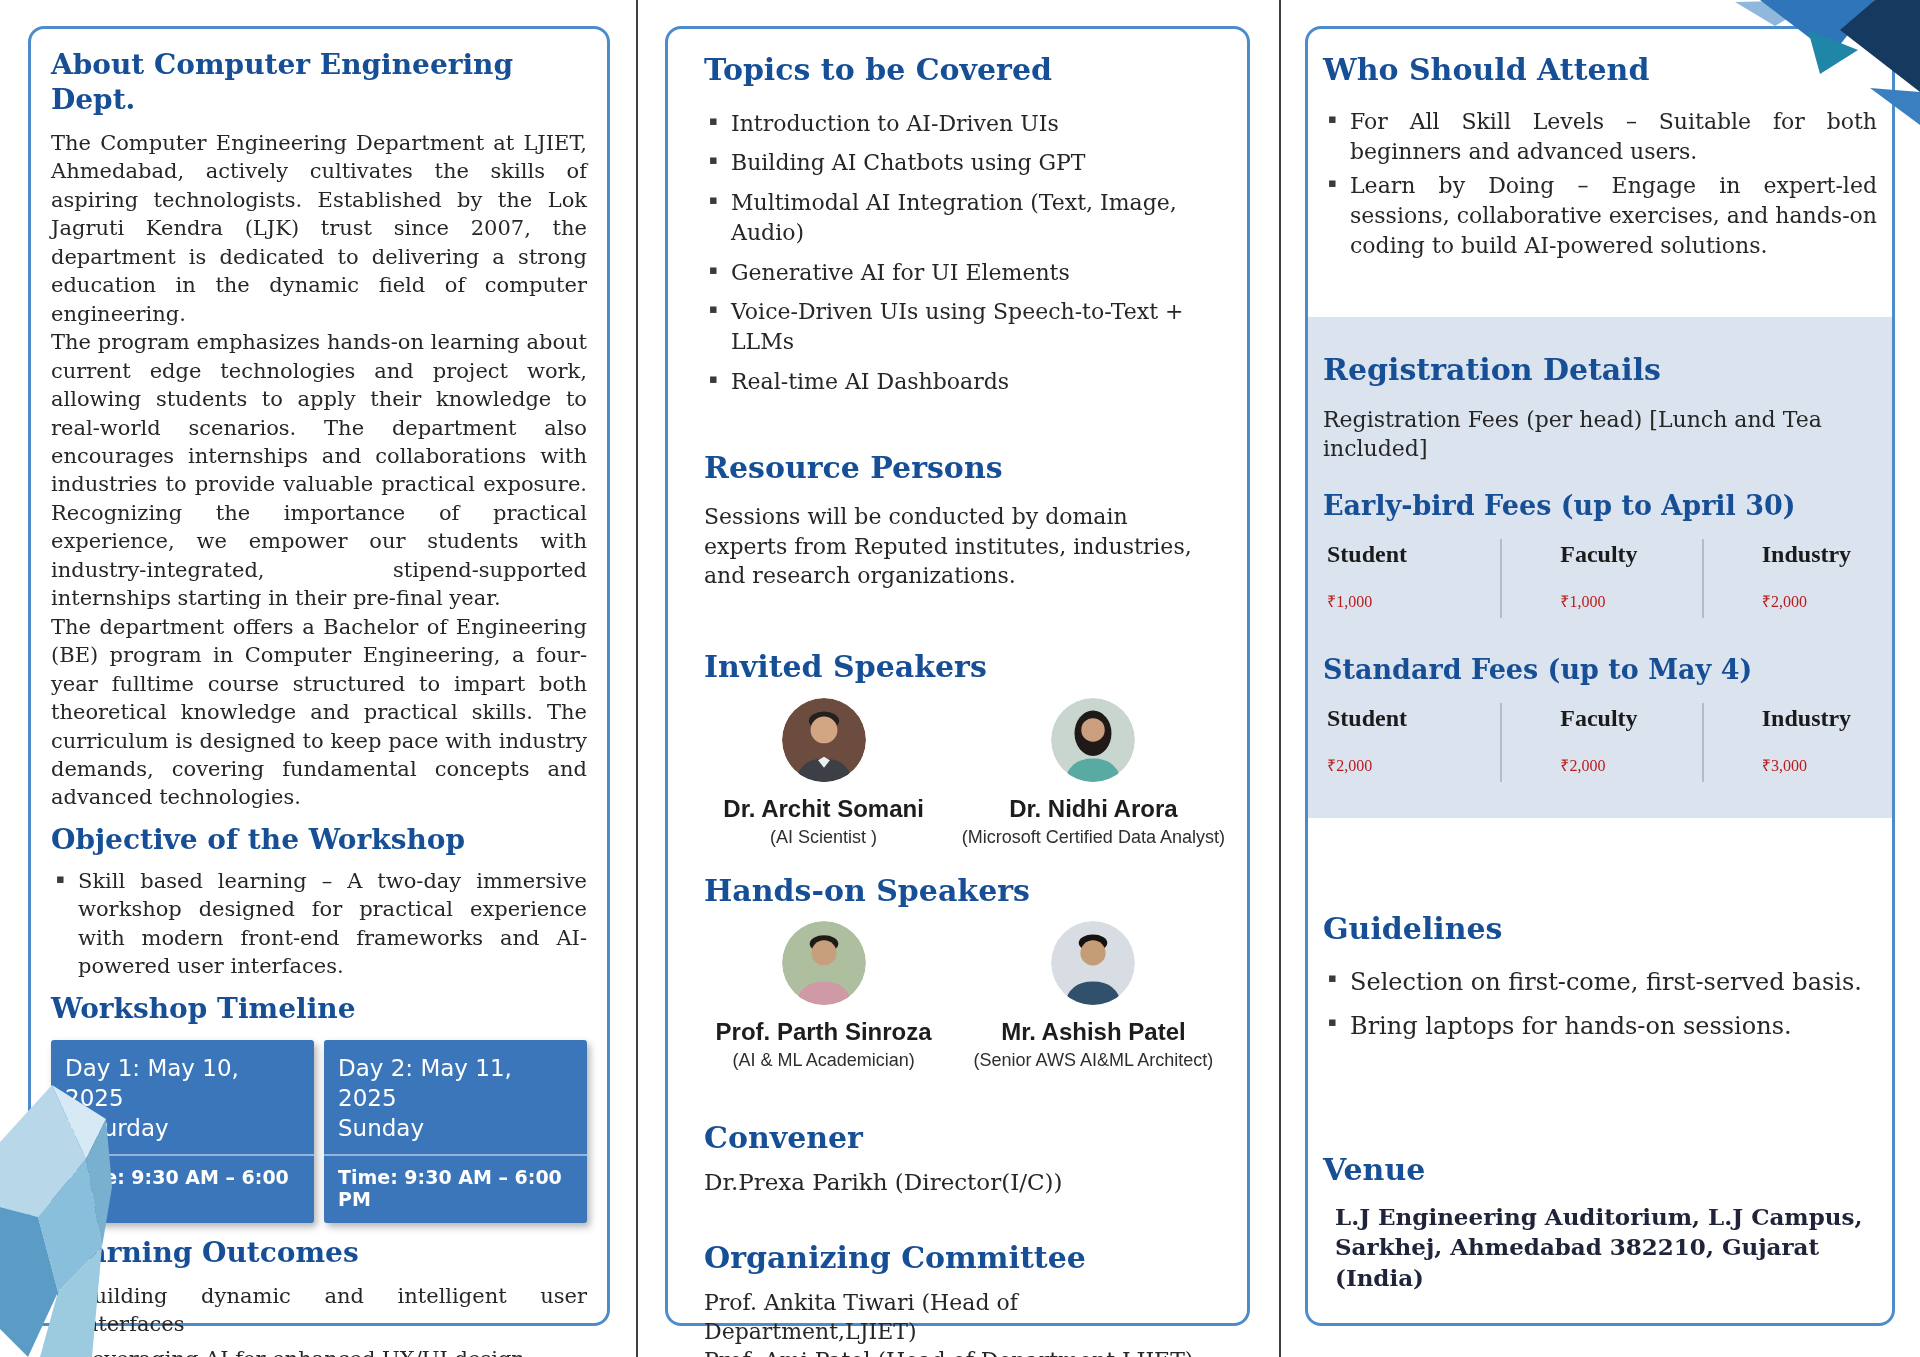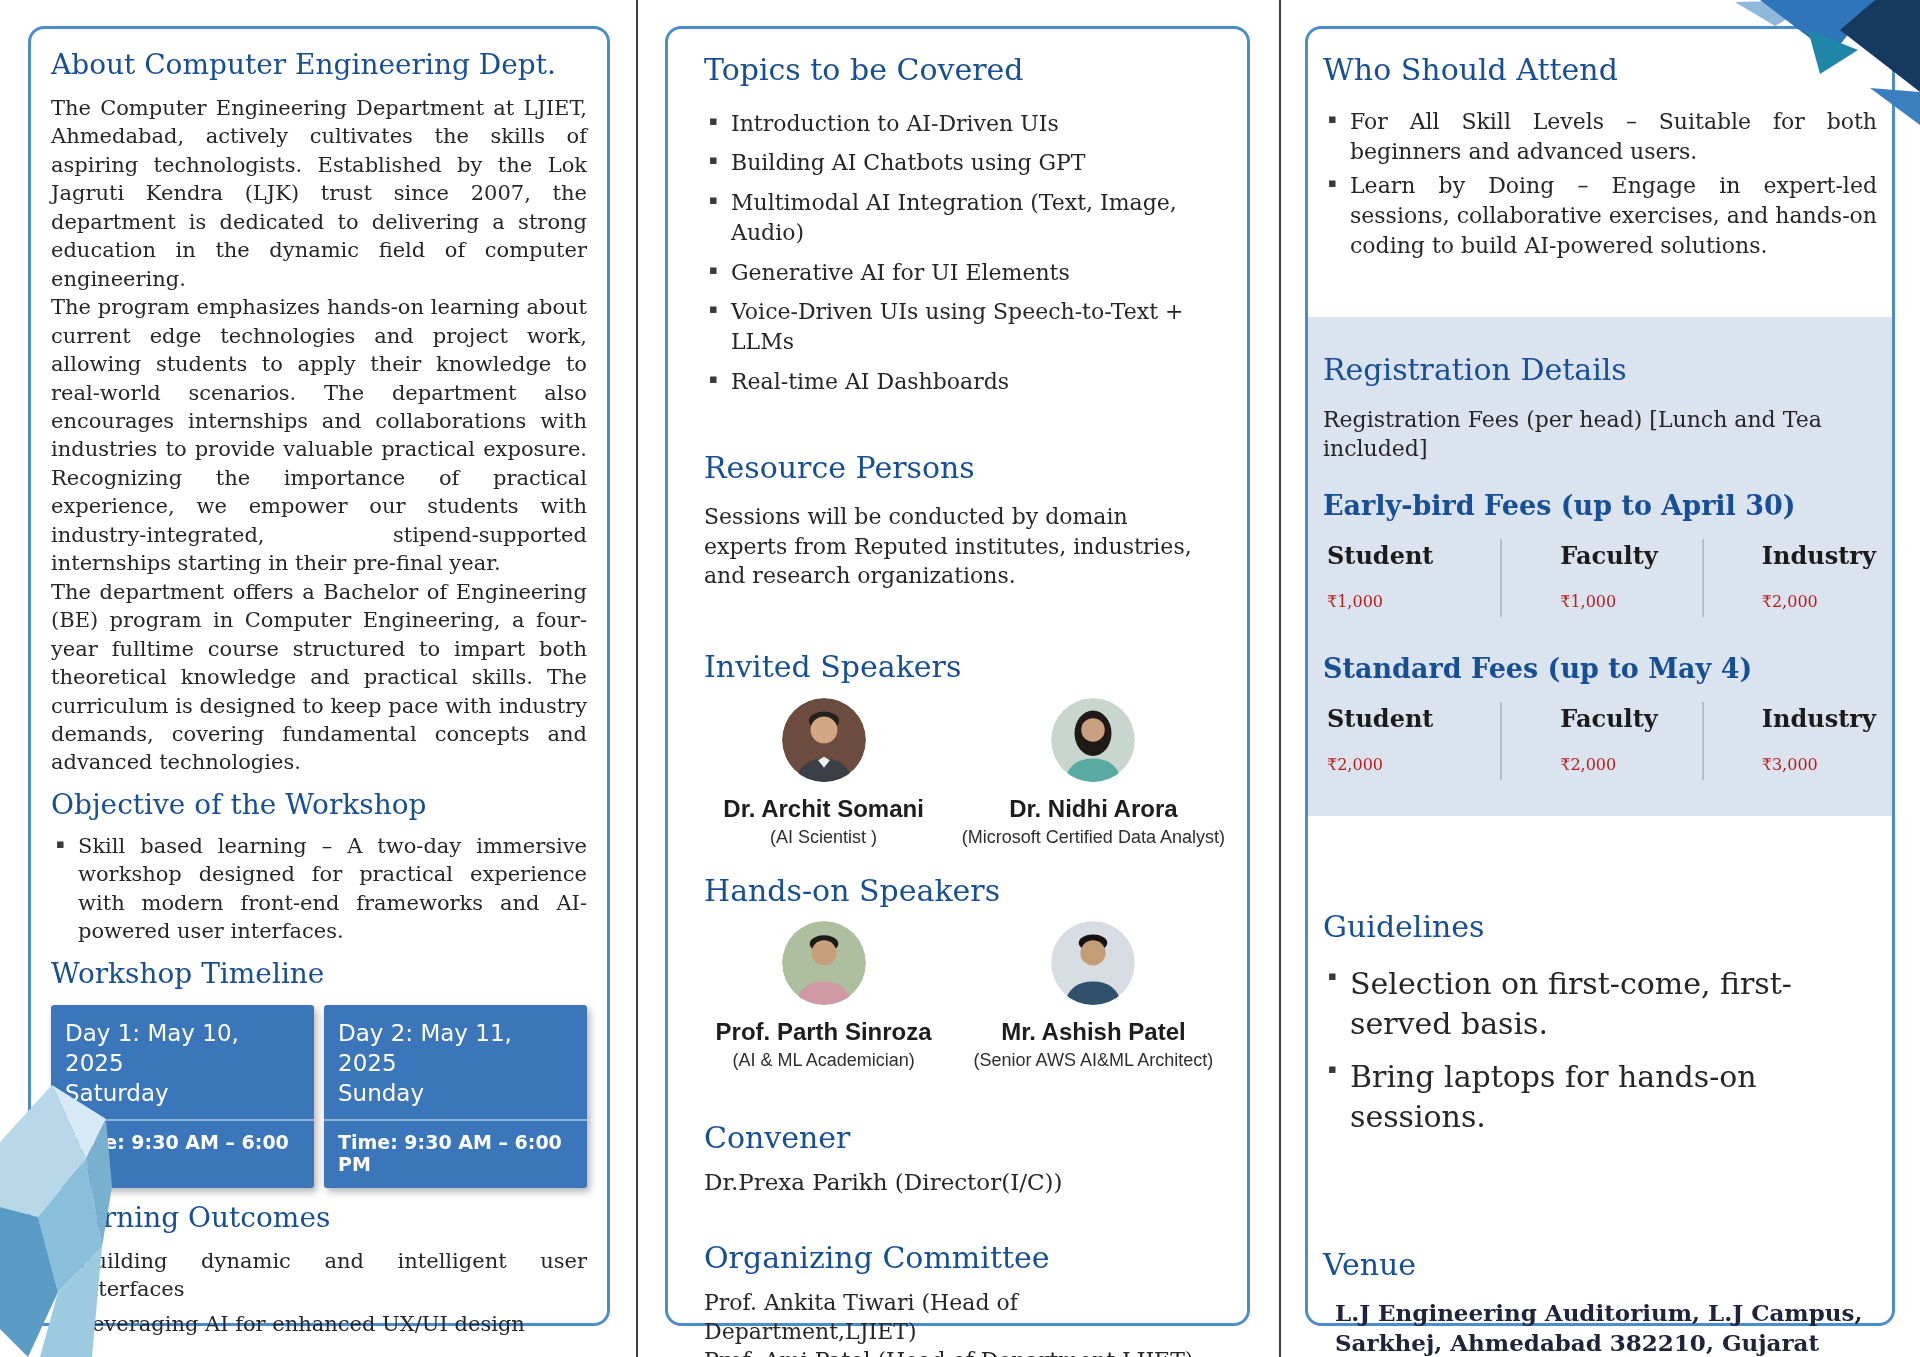--- a/index.html
+++ b/index.html
@@ -21,7 +21,7 @@
   .panel-mid   { left:665px;  width:585px; padding:14px 34px 0 36px; }
   .panel-right { left:1305px; width:590px; padding:14px 0 0 0; }
 
-  h2 { font-size:30px; font-weight:normal; color:#174f96; margin:0; line-height:1.25; }
+  h2 { font-size:30px; font-weight:bold; color:#174f96; margin:0; line-height:1.25; }
   .panel-left h2 { font-size:28px; }
 
   

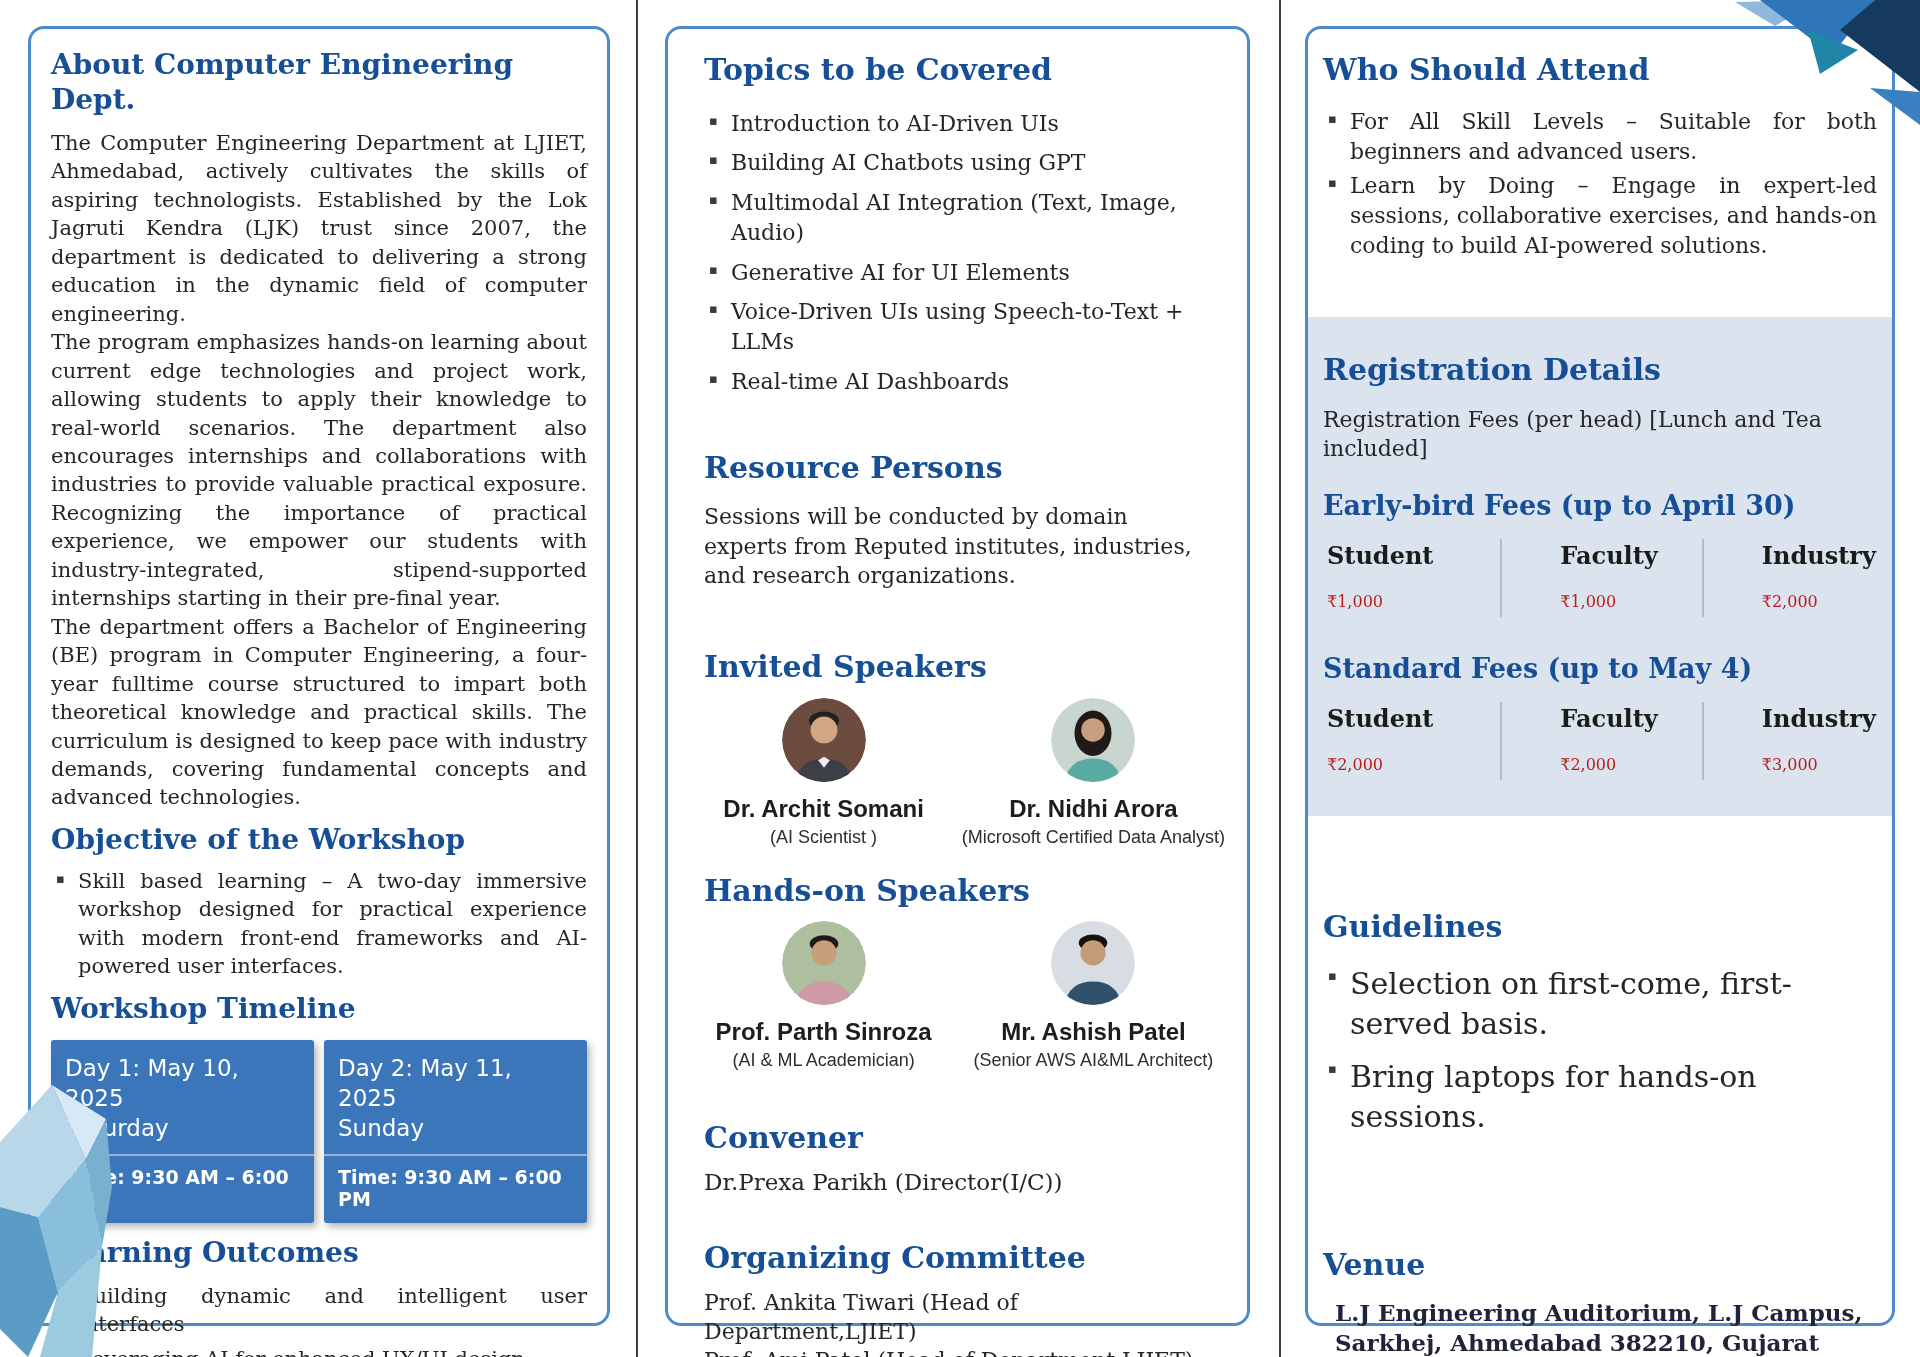--- a/index.html
+++ b/index.html
@@ -80,7 +80,7 @@
   .reg-note { font-size:22px; line-height:1.35; max-width:505px; margin:0 0 26px; }
   .fees-title { font-size:27px; font-weight:bold; color:#174f96; margin:0 0 18px; }
   .fee-grid { display:grid; grid-template-columns:1fr 1.15fr 1fr; margin:0 0 36px 2px; }
-  .fee-col { padding:2px 0 6px 2px; }
+  .fee-col { padding:2px 0 6px 2px;font-family:Liberation Serif, serif; }
   .fee-col + .fee-col { border-left:2px solid #b6bcc6; padding-left:58px; }
   .fee-label { font-size:24px; font-weight:bold; color:#1b1b1b; }
   .fee-amount { font-size:16px; margin-top:22px; color:#b91c1c; }

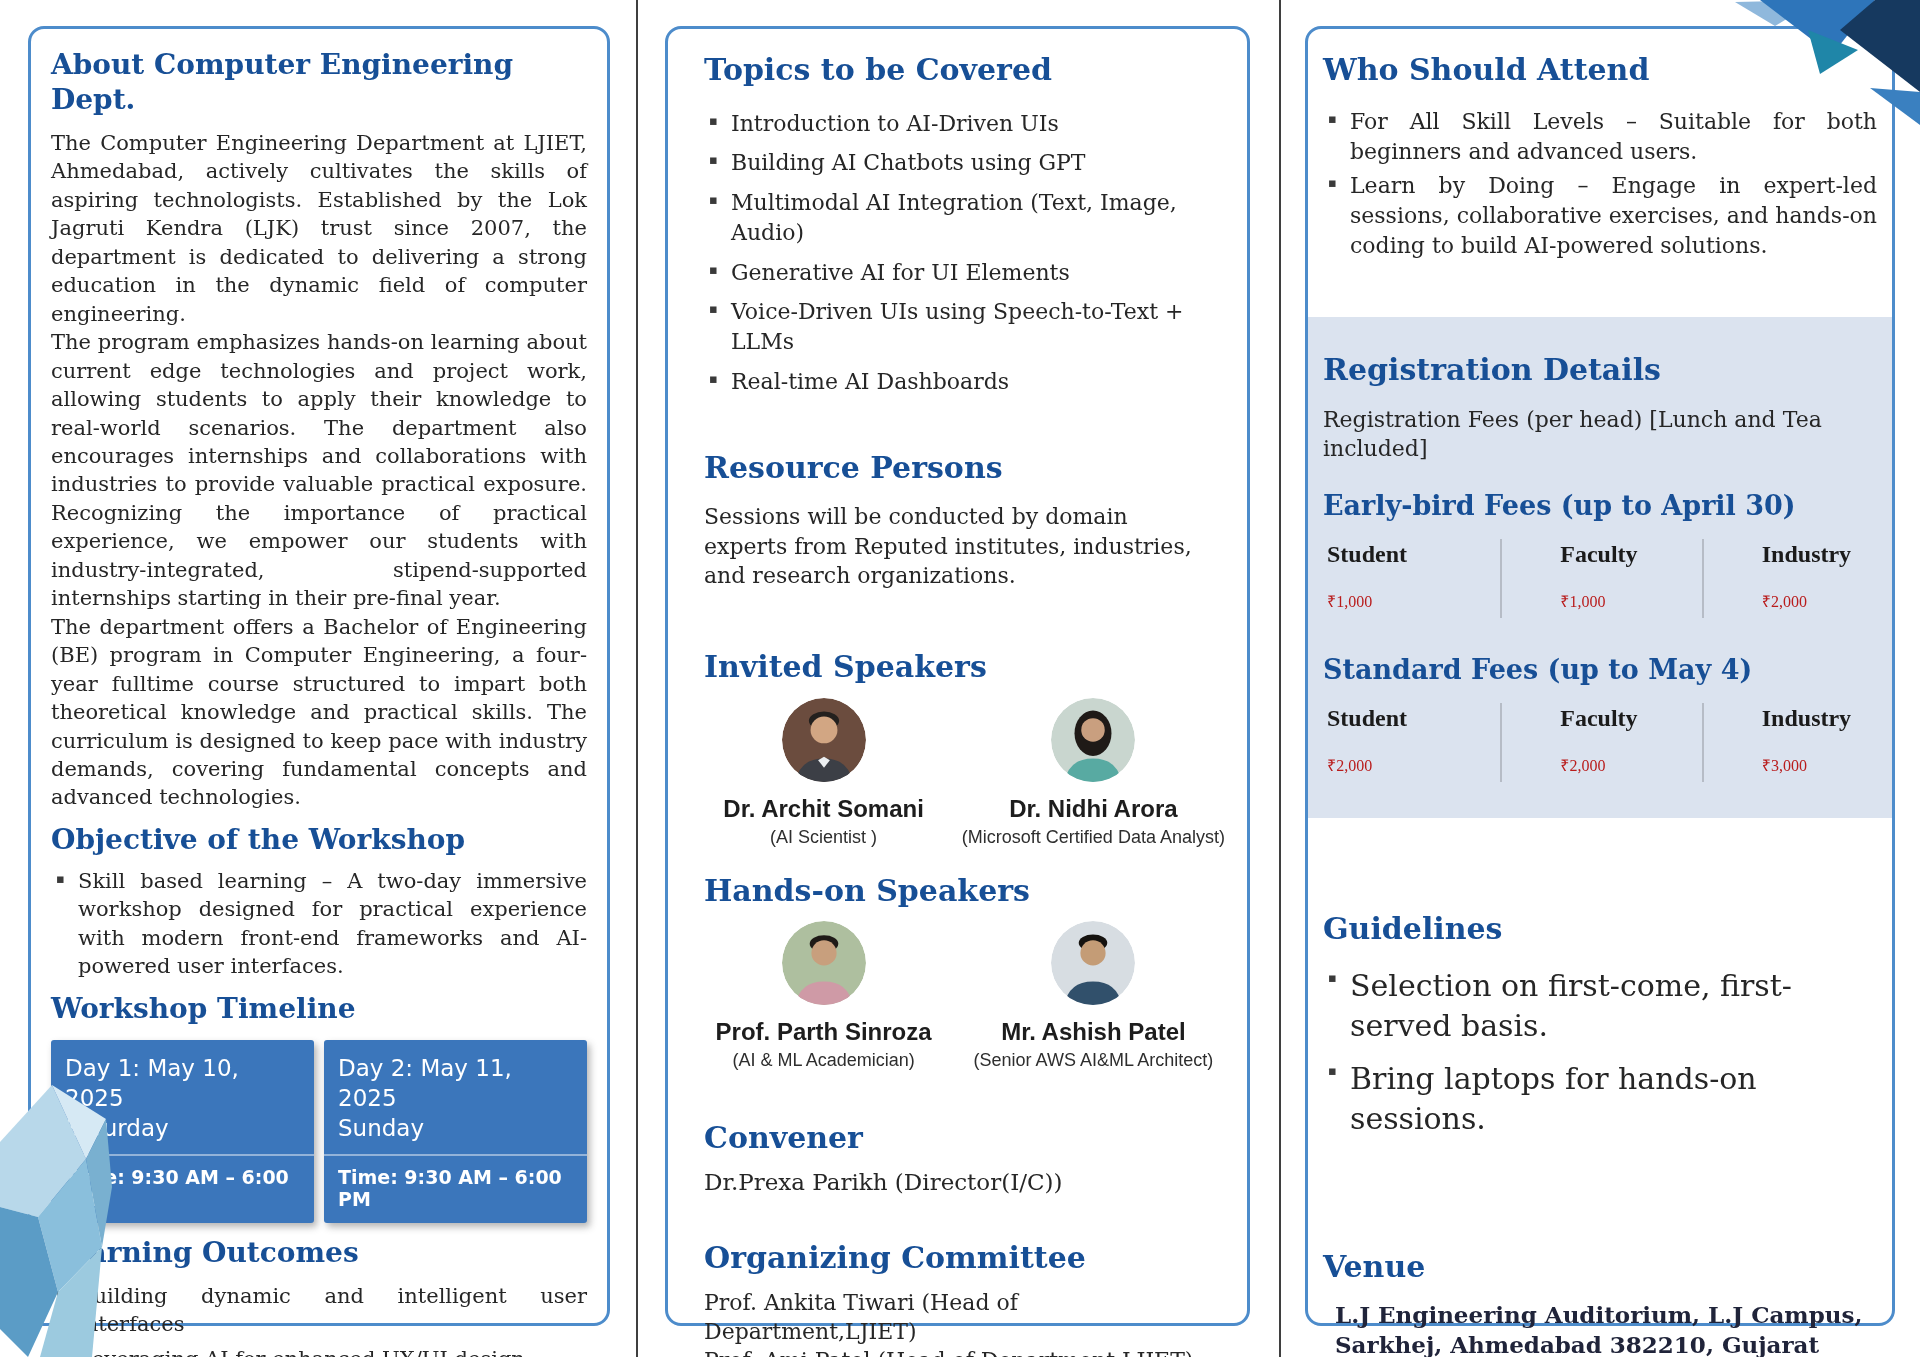--- a/index.html
+++ b/index.html
@@ -87,7 +87,7 @@
   .fee-grid:last-child { margin-bottom:0; }
   .guidelines { padding:0 15px; margin-top:92px; }
   .guidelines h2 { margin-bottom:18px; }
-  ul.guide li { text-align:left; font-size:30px; margin-bottom:12px; }
+  ul.guide li { text-align:left; font-size:24px; margin-bottom:12px; }
   .venue { padding:0 15px; margin-top:108px; }
   .venue-text { font-size:23px; font-weight:bold; line-height:1.32; color:#20243a; margin:14px 12px 0; max-width:560px; }
 

